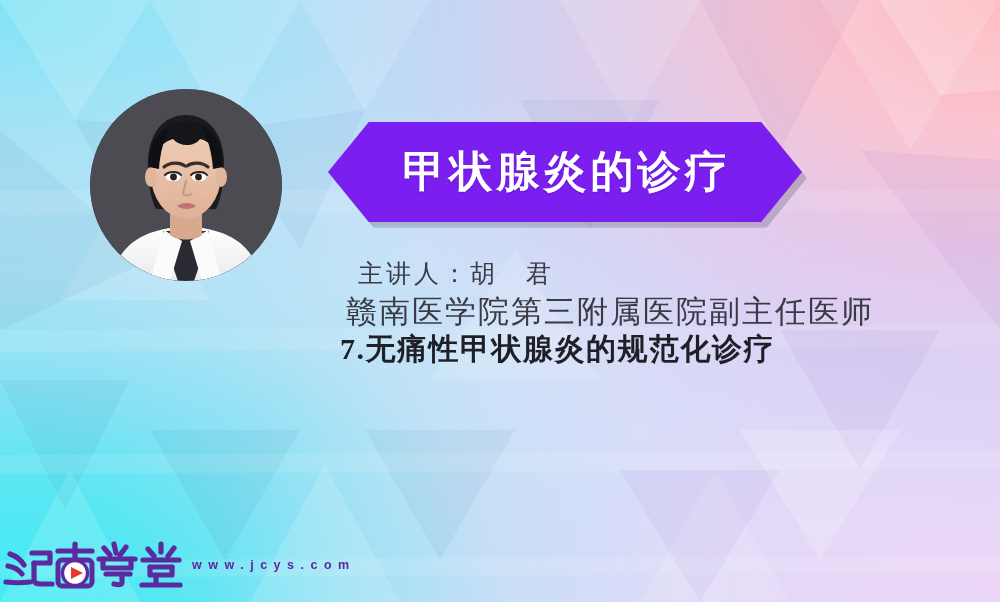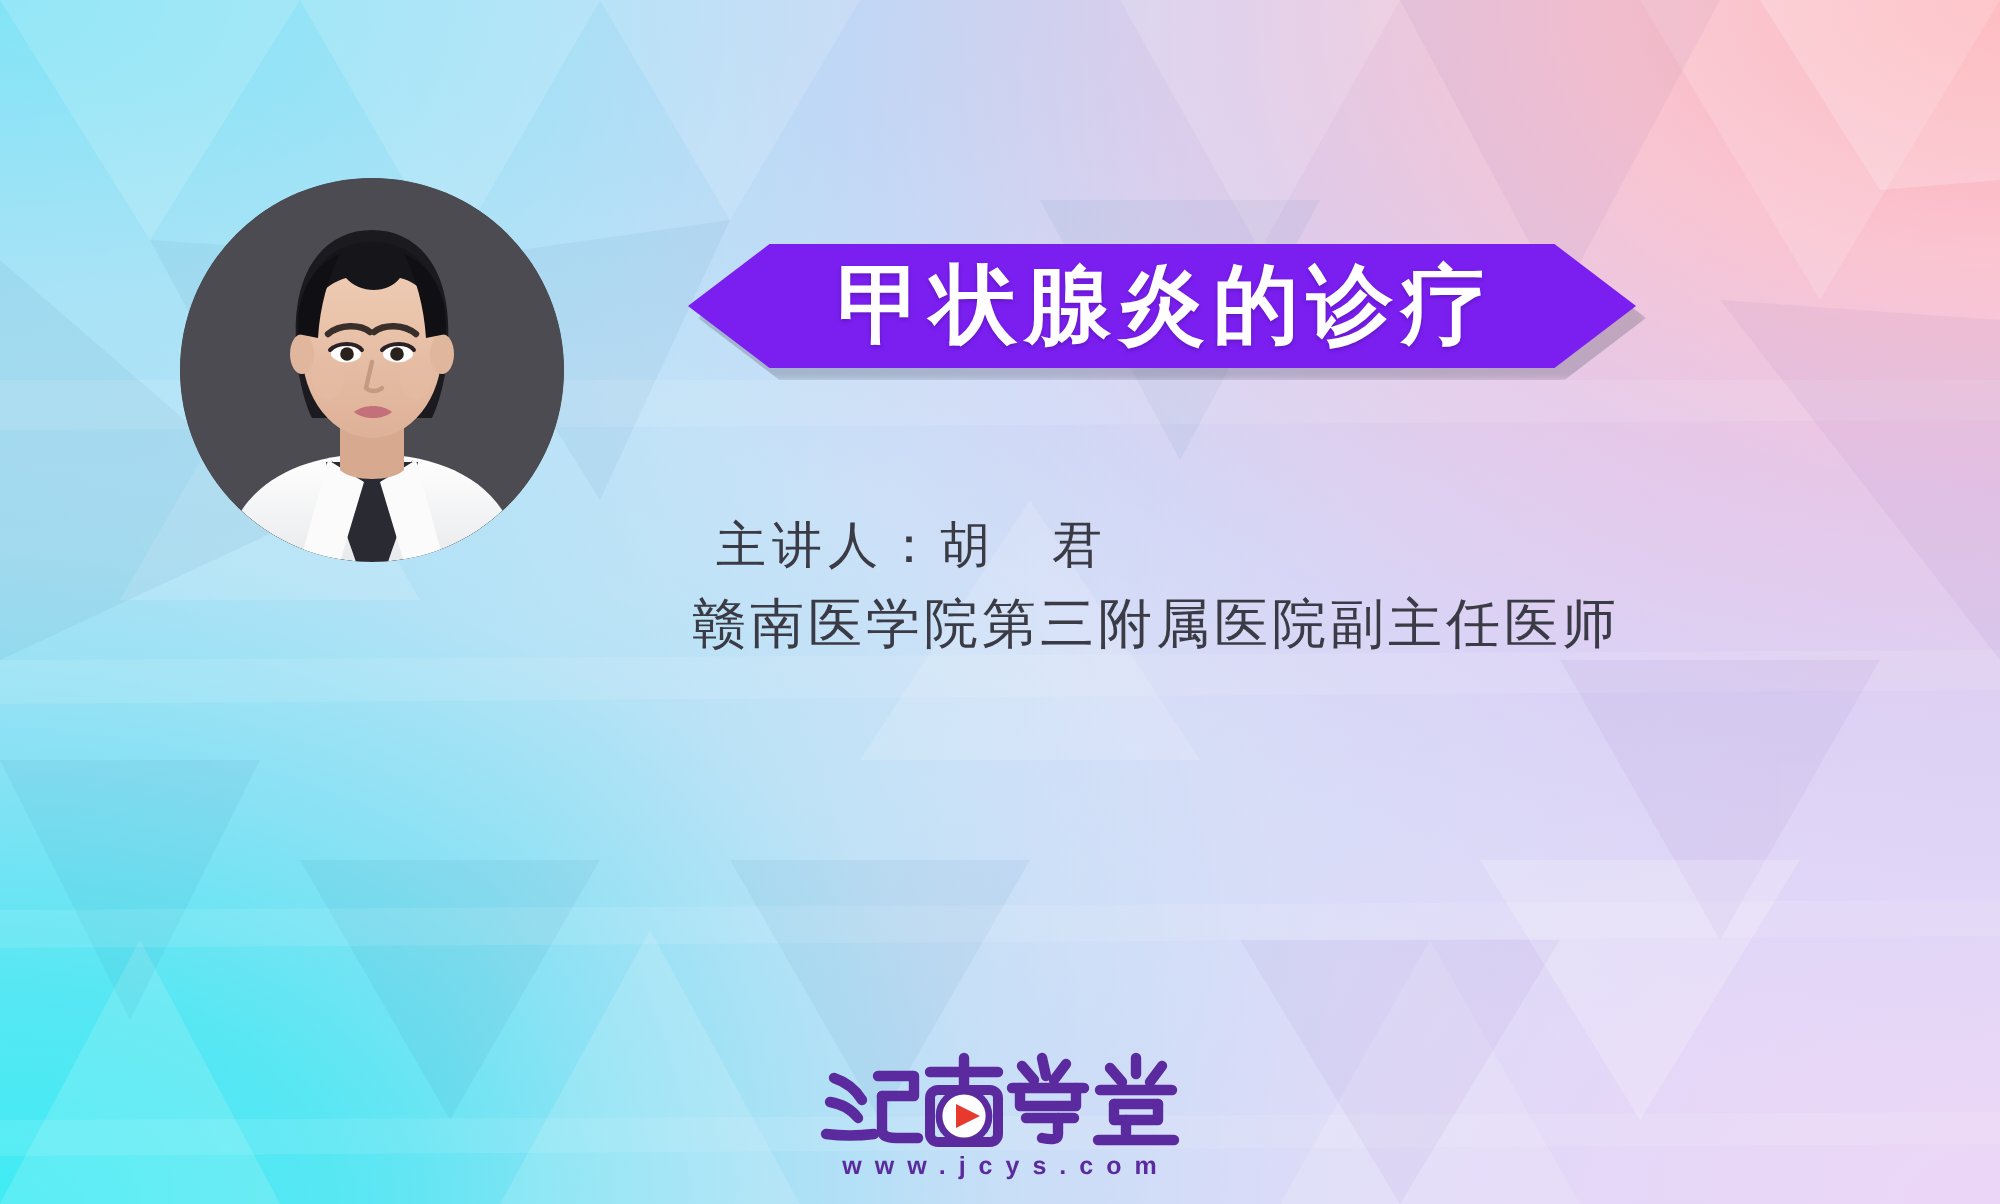--- a/index.html
+++ b/index.html
@@ -85,10 +85,10 @@
   
   #title-banner {
     position: absolute;
-    left: 344px;
+    left: 328px;
     top: 122px;
     width: 474px;
-    height: 62px;
+    height: 100px;
   }
   #title-banner .shadow {
     position: absolute;

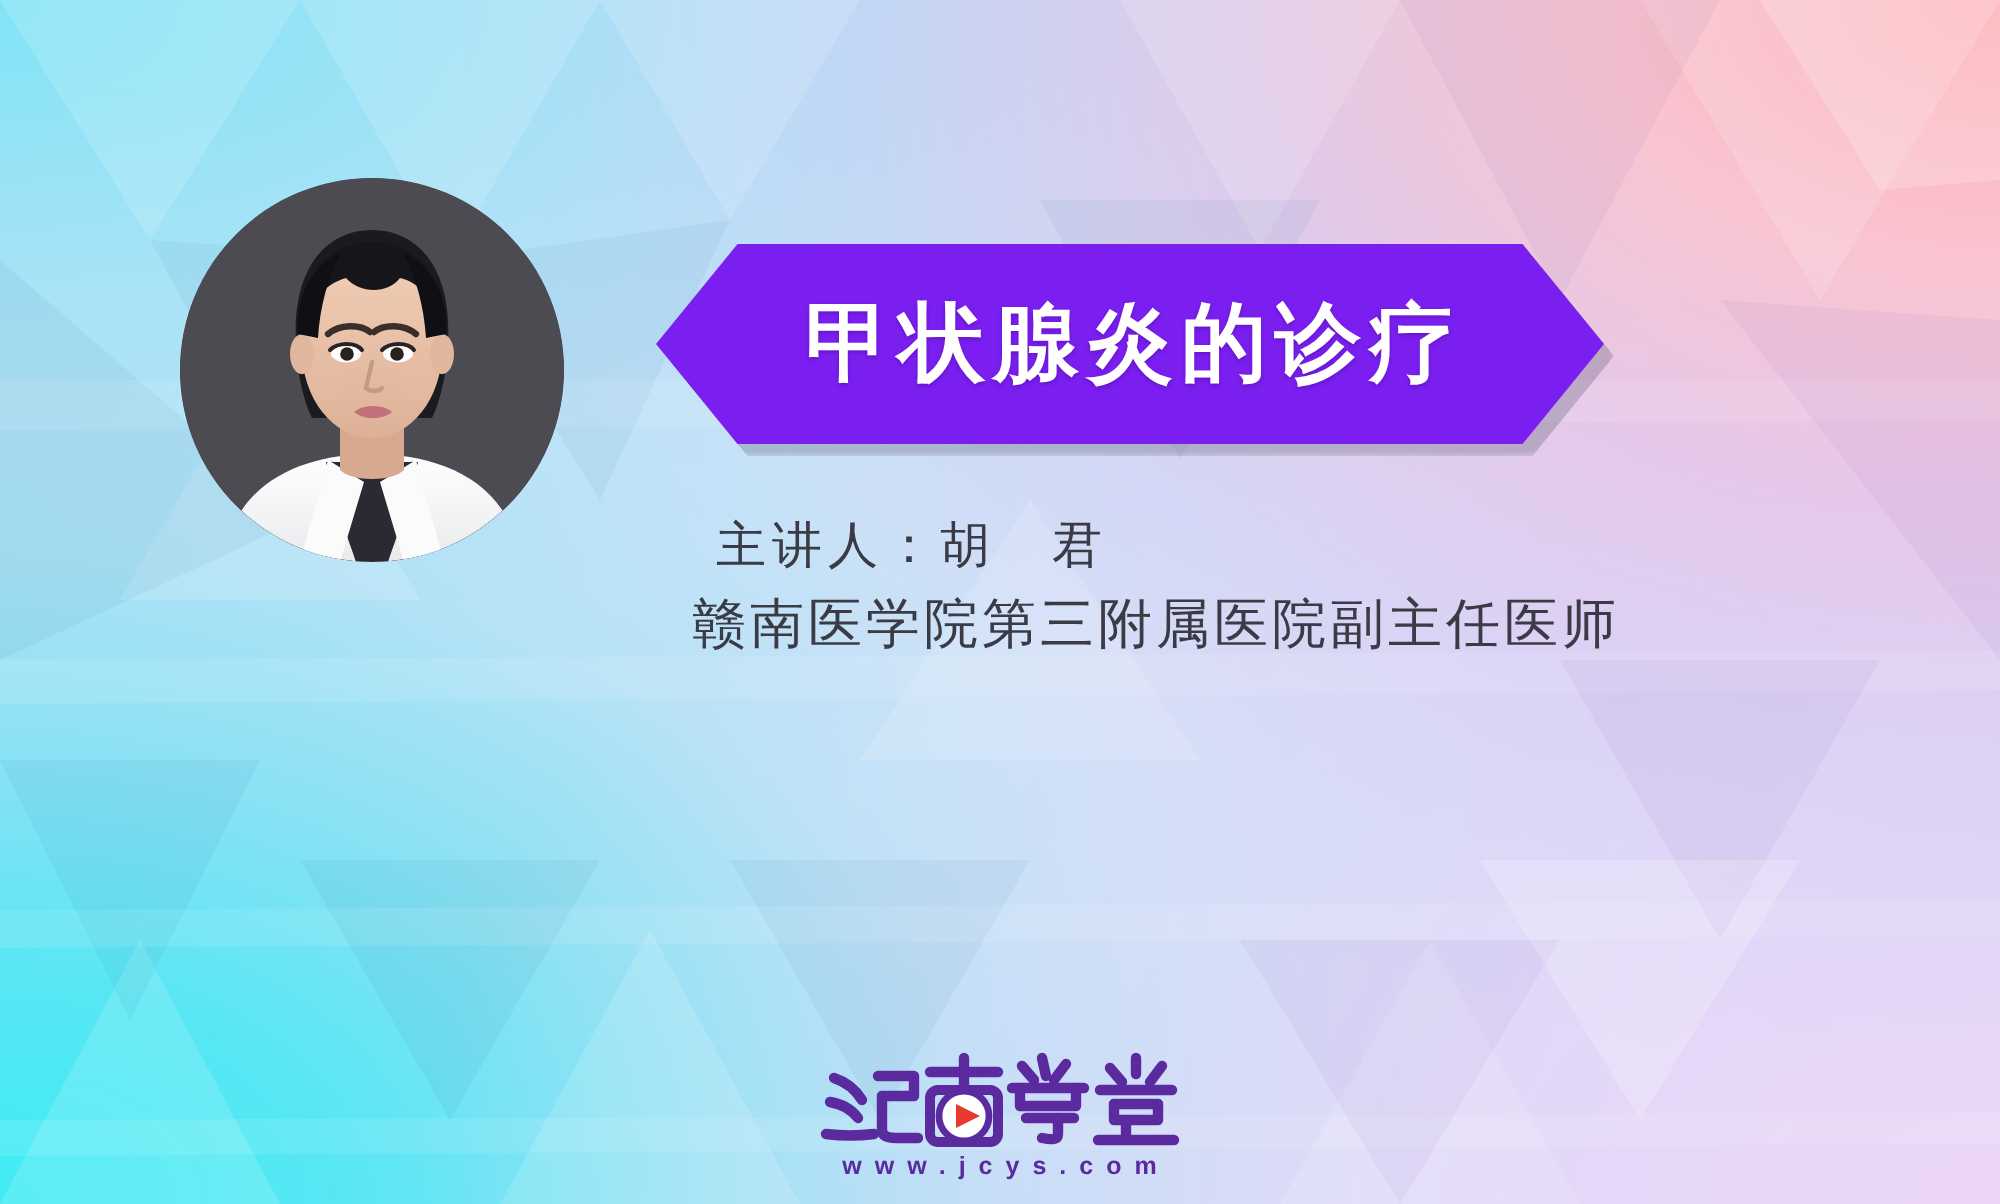--- a/index.html
+++ b/index.html
@@ -137,7 +137,7 @@
     white-space: nowrap;
   }
   #affiliation-line {
-    font-size: 27px;
+    font-size: 31px;
     line-height: 40px;
     letter-spacing: 2px;
     white-space: nowrap;

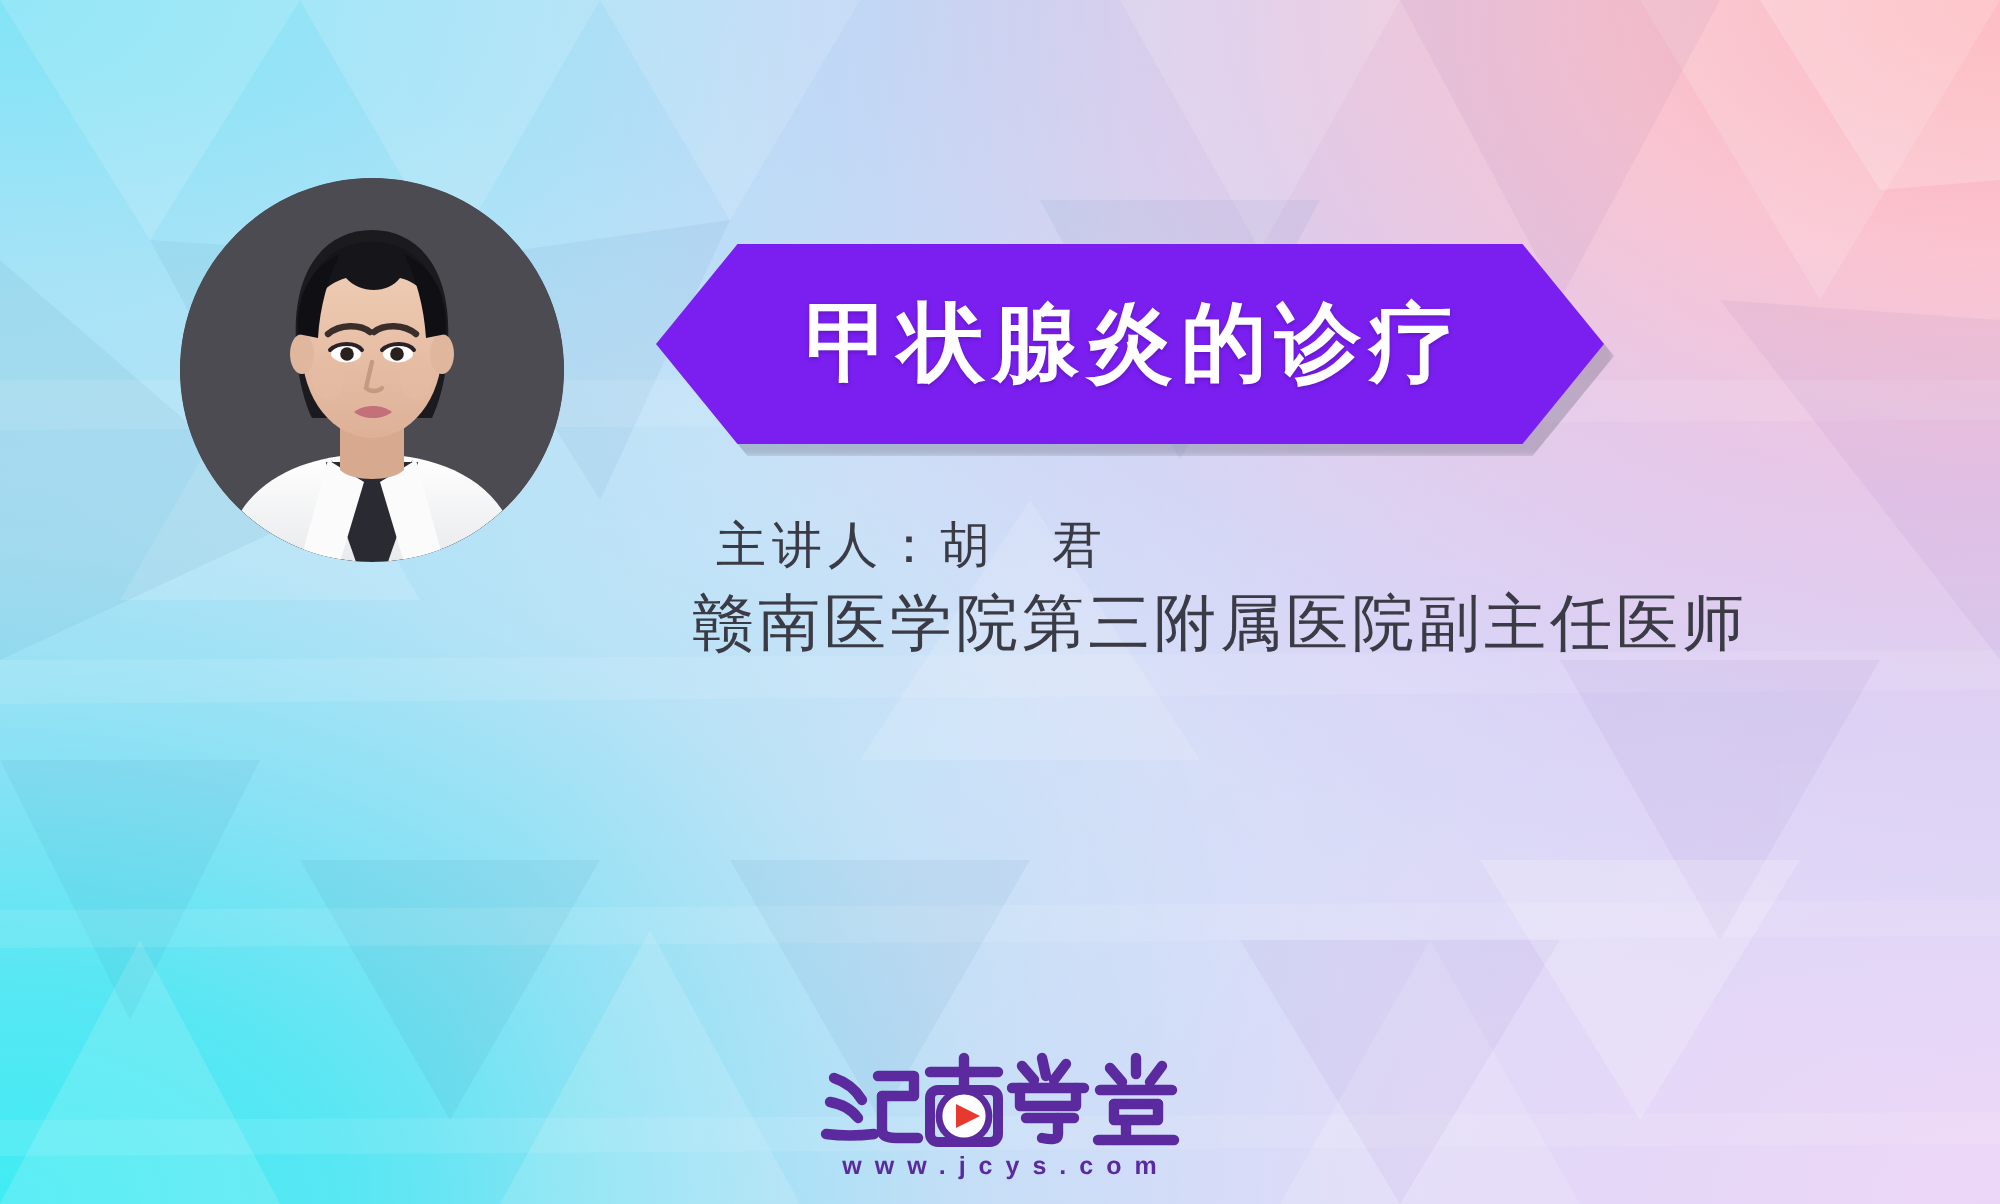--- a/index.html
+++ b/index.html
@@ -300,6 +300,7 @@
     <div id="affiliation-line">赣南医学院第三附属医院副主任医师</div>
   </div>
 
+  <div id="topic-line">7.无痛性甲状腺炎的规范化诊疗</div>
 
   <div id="footer-logo">
     <div id="logo-mark">

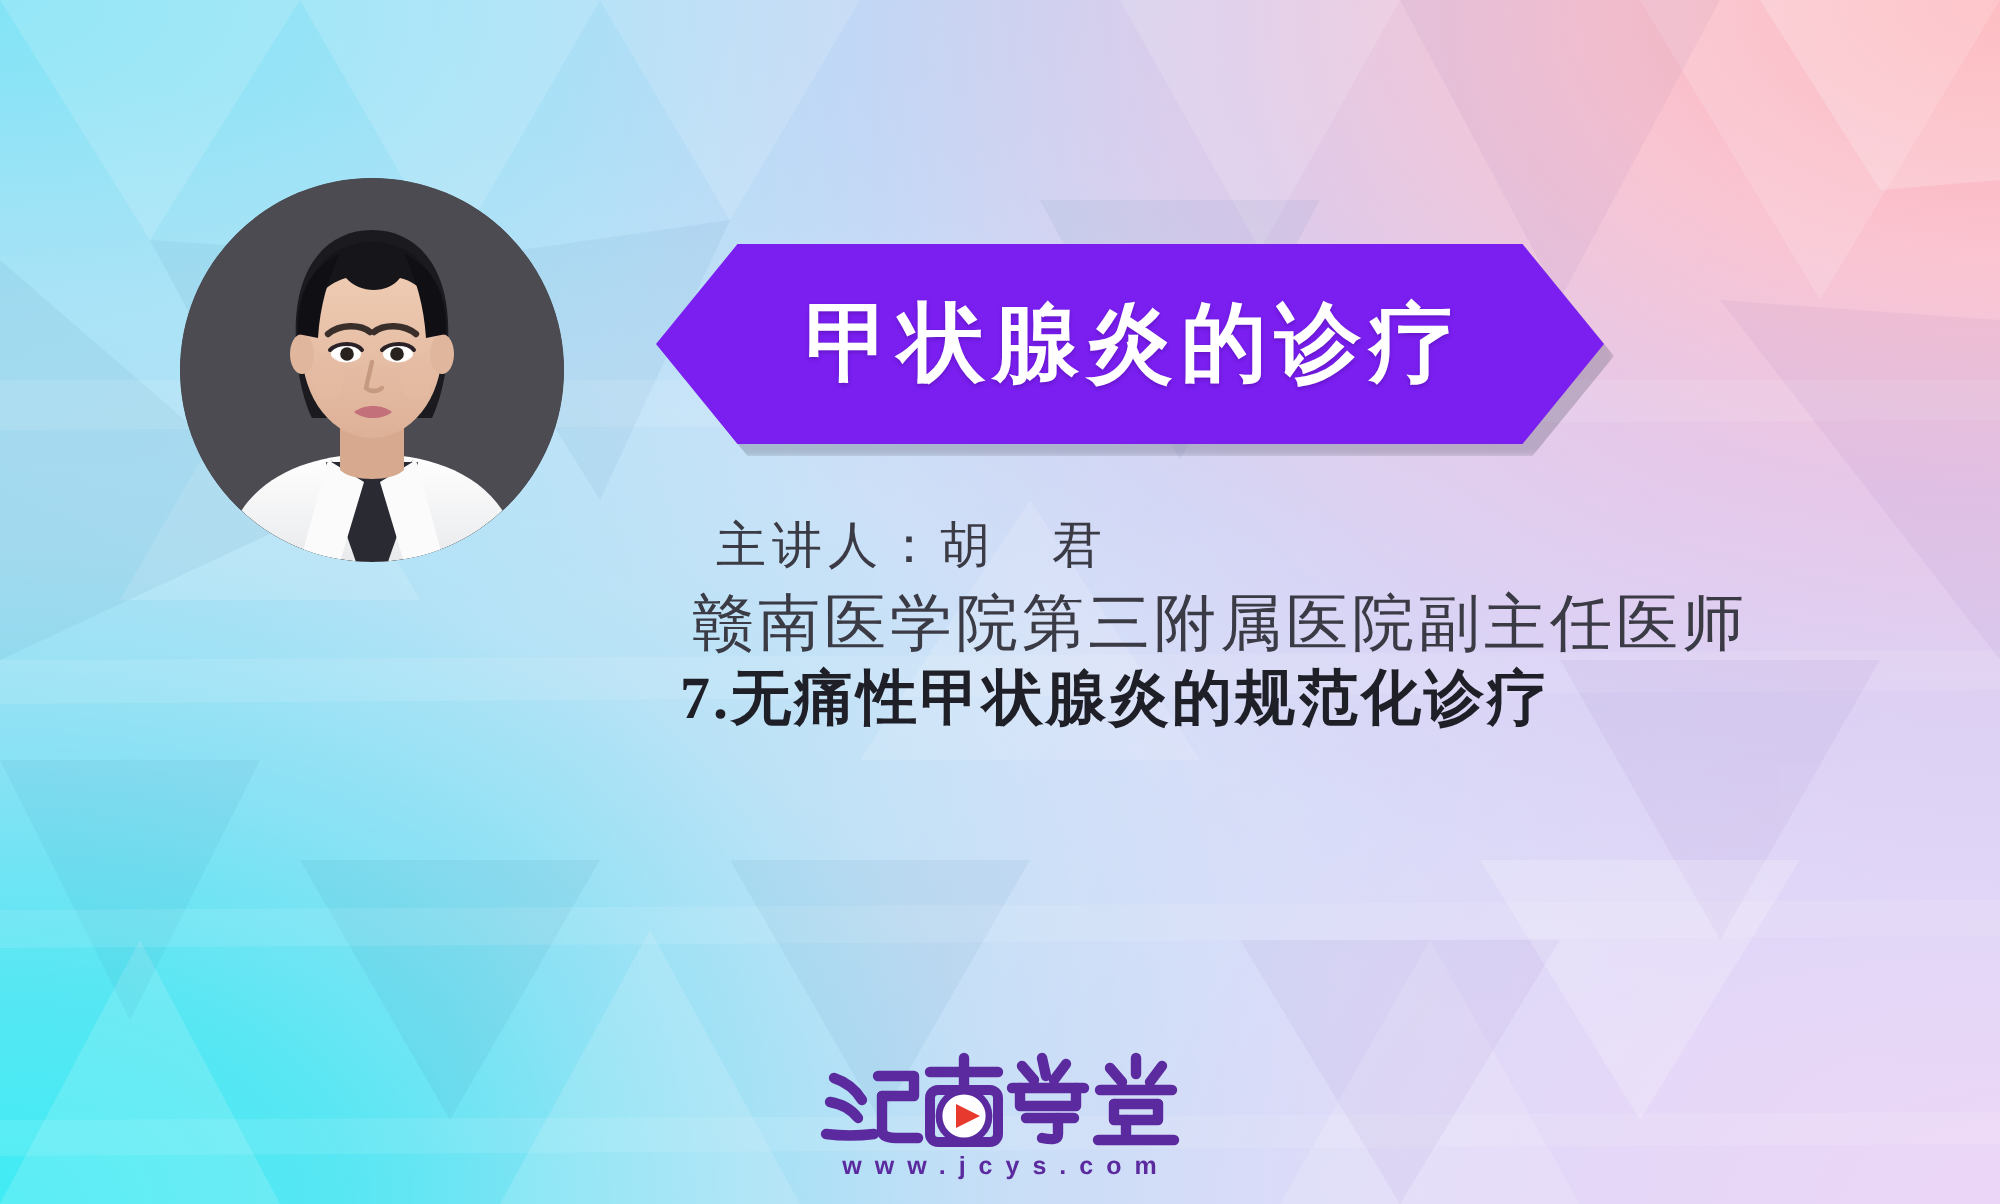--- a/index.html
+++ b/index.html
@@ -164,7 +164,7 @@
     right: 0;
     bottom: 12px;
     display: flex;
-    flex-direction: column;
+    flex-direction: row;
     align-items: center;
   }
   #logo-mark {

